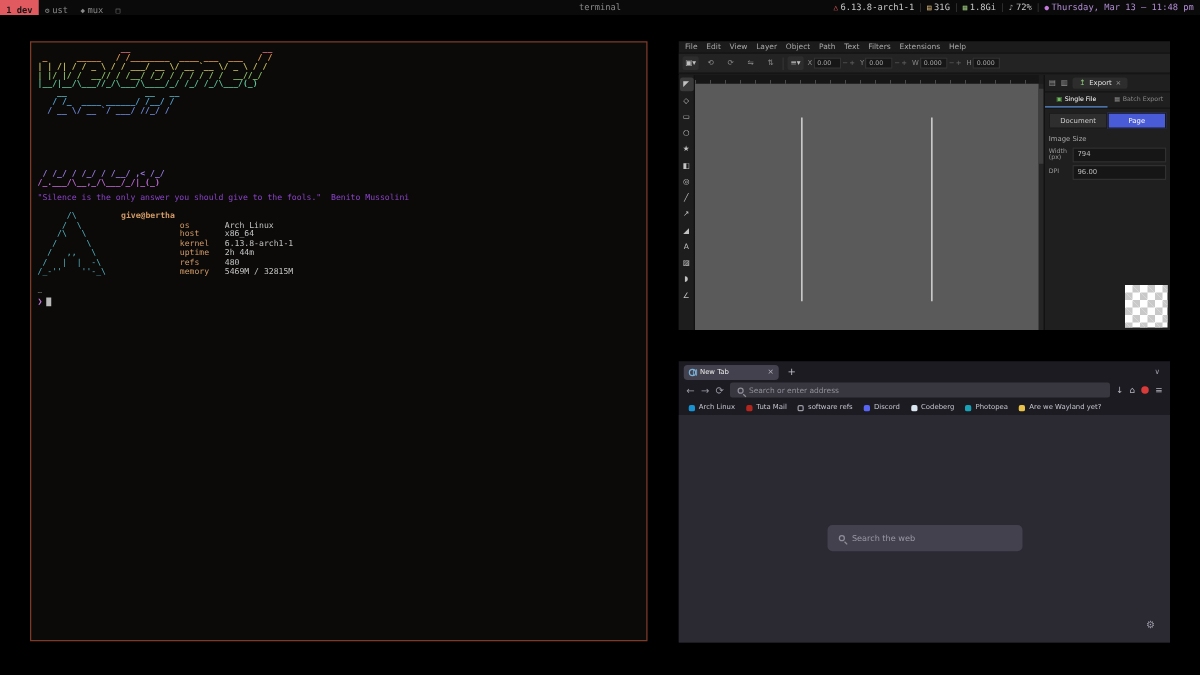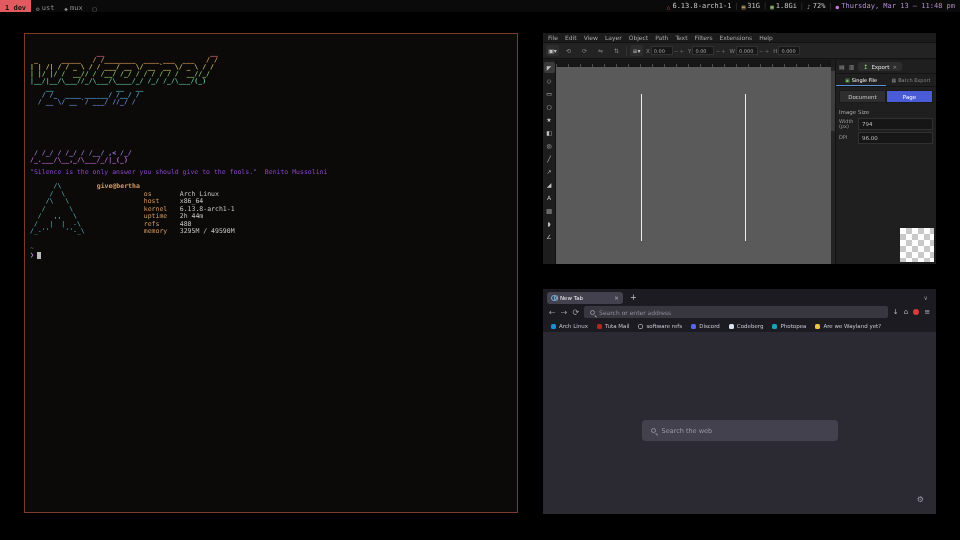--- a/index.html
+++ b/index.html
@@ -145,6 +145,7 @@
       <span class="ticon">□</span>
     </div>
   </div>
+  <div class="bar-title">terminal</div>
   <div class="bar-right">
     <span class="seg">
       <span style="color:#e05a5f;font-size:6px;">△</span>

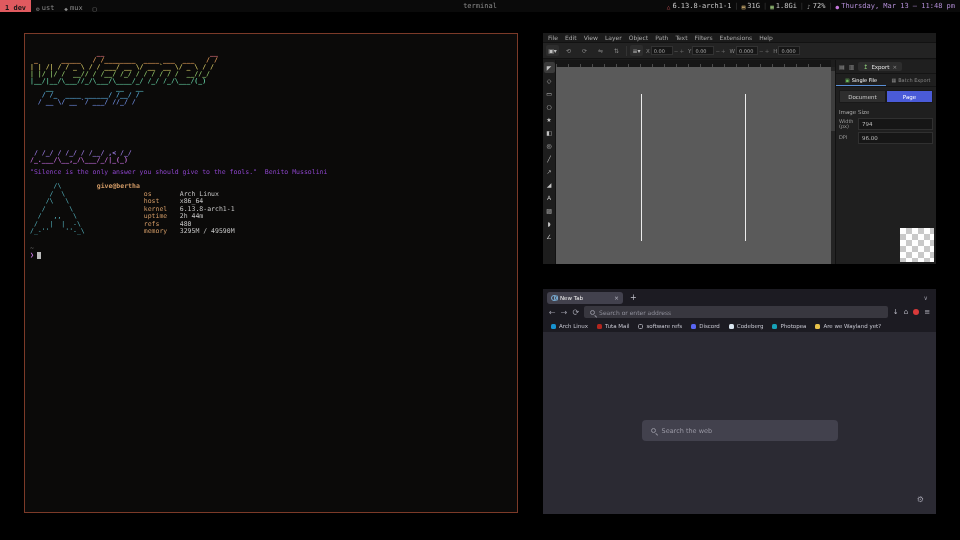--- a/index.html
+++ b/index.html
@@ -20,7 +20,7 @@
 
   
   .term { position:absolute; left:24px; top:33px; width:494px; height:480px;
-          background:#0b0a09; border:1px solid #7c3a28; padding:16px 5px;
+          background:#0b0a09; border:1px solid #7c3a28; padding:2px 5px;
           font-size:6.5px; line-height:7px; color:#c8c8c8; }
   .banner div { white-space:pre; font-weight:bold; }
   .quote { margin-top:5px; white-space:pre; color:#8b44c8; }

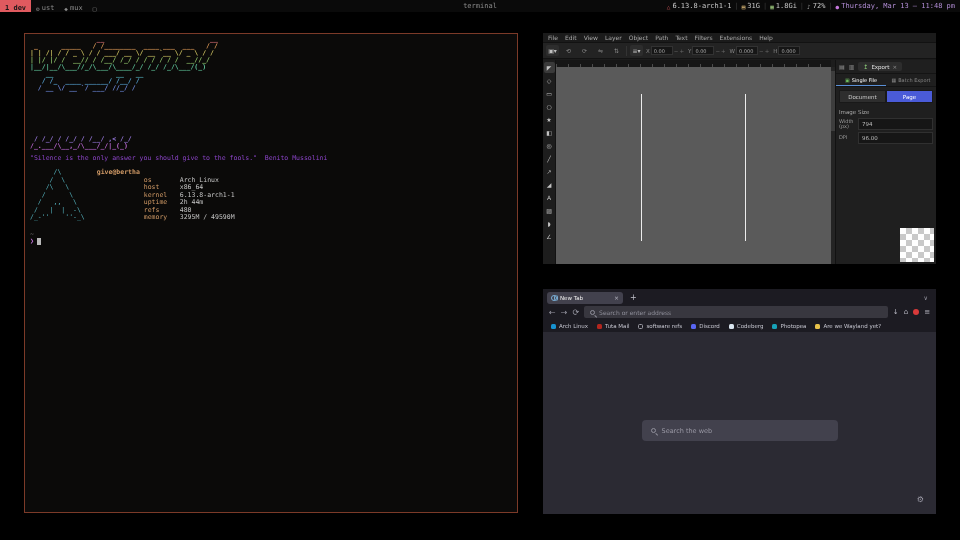--- a/index.html
+++ b/index.html
@@ -222,7 +222,7 @@
       </div>
       <div class="frow">
         <span class="k">memory</span>
-        <span class="v">3295M / 49590M</span>
+        <span class="v">5469M / 32815M</span>
       </div>
     </div>
   </div>

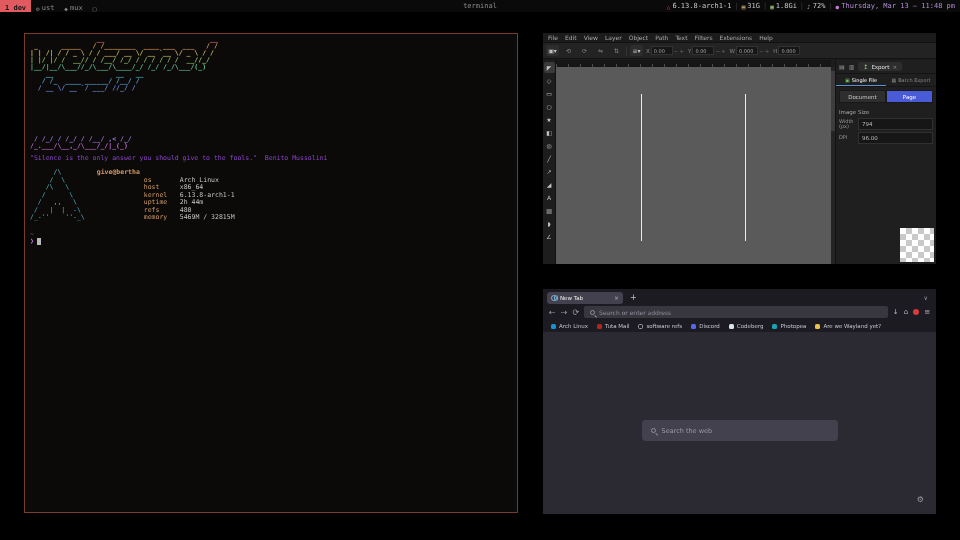--- a/index.html
+++ b/index.html
@@ -120,7 +120,7 @@
   .bm { display:flex; align-items:center; gap:3px; }
   .bm-dot { width:5px; height:5px; border-radius:1.5px; flex:none; }
   .fx-content { position:absolute; top:43px; left:0; right:0; bottom:0; background:#2b2a33; }
-  .pill { position:absolute; left:50%; transform:translateX(-50%); top:88px; width:196px; height:21px;
+  .pill { position:absolute; left:50%; transform:translateX(-50%); top:88px; width:156px; height:21px;
           background:#42414d; border-radius:4px; display:flex; align-items:center; gap:6px;
           padding:0 9px; color:#9a99a5; font-size:6.5px; }
   .gear { position:absolute; right:12px; bottom:10px; color:#9a99a5; font-size:8px; }

